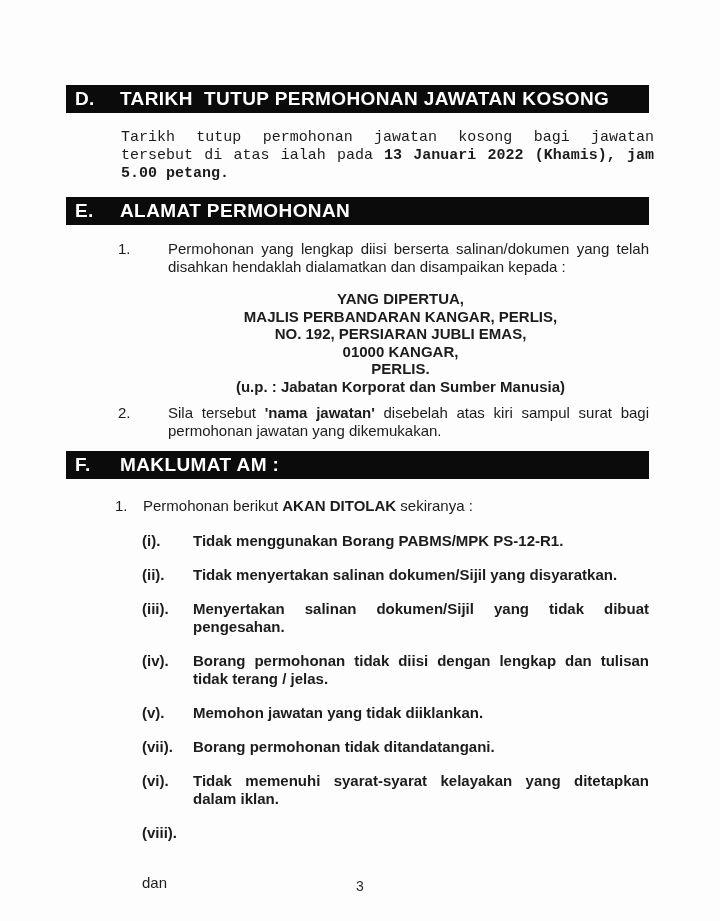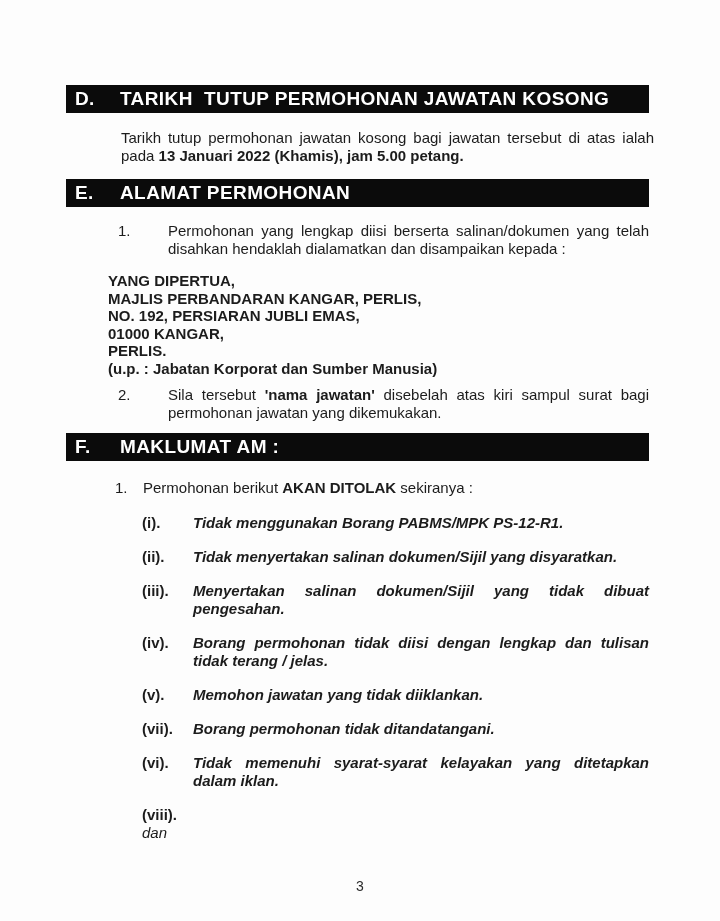--- a/index.html
+++ b/index.html
@@ -46,6 +46,7 @@
     font-size: 15px;
     line-height: 18px;
     text-align: justify;
+    font-family: Liberation Mono, monospace;
   }
   .bold { font-weight: bold; }
   

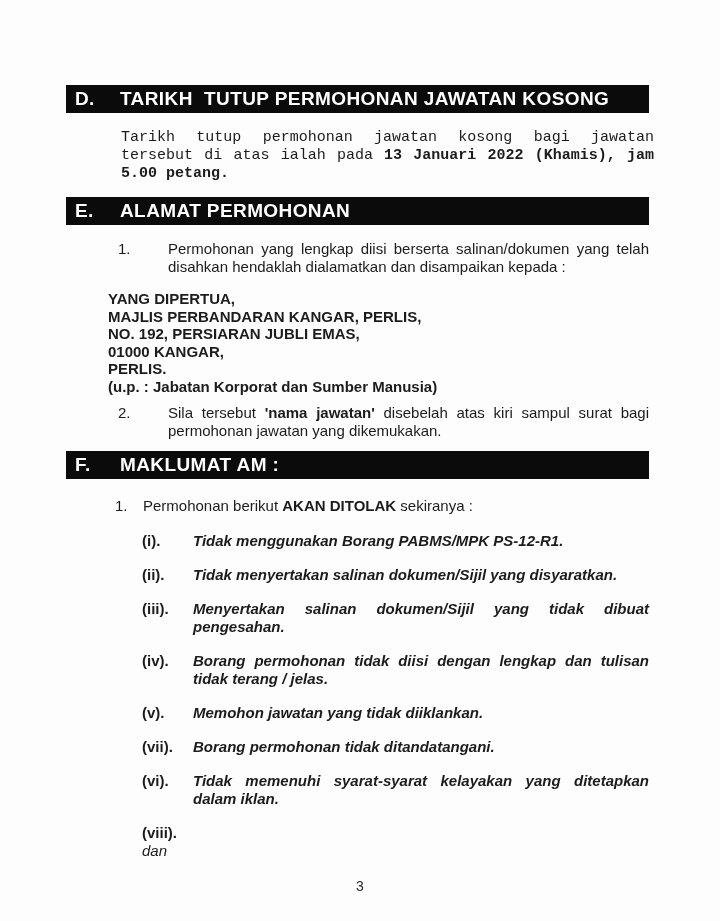--- a/index.html
+++ b/index.html
@@ -61,10 +61,11 @@
   .row-e-2 { margin-top: 9px; }
   
   .address {
-    margin: 14px 0 0 108px;
+    margin: 14px 0 0 81px;
     font-size: 15px;
     line-height: 17.5px;
     font-weight: bold;
+    text-align: center;
   }
   .bar-e { margin-top: 14px; }
   .bar-f { margin-top: 11px; }

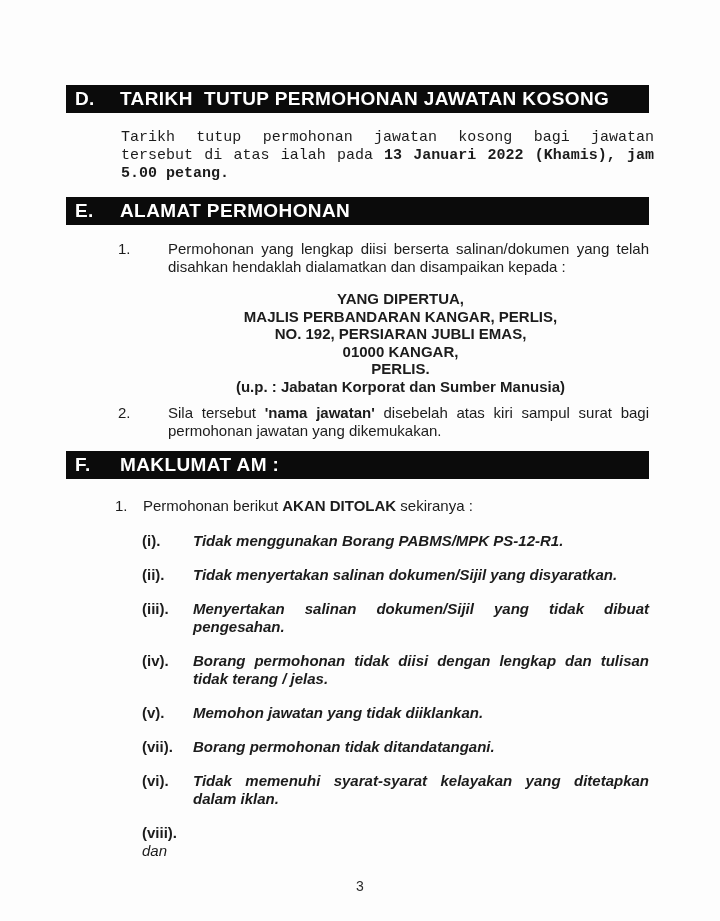--- a/index.html
+++ b/index.html
@@ -88,7 +88,7 @@
   }
   .roman-row-first { margin-top: 17px; }
   .roman-row .rlabel { width: 51px; flex: none; }
-  .roman-row .rtext { flex: 1; text-align: justify; font-style: italic; }
+  .roman-row .rtext { flex: 1; text-align: justify; }
   
   .closing {
     margin: 0 0 0 142px;

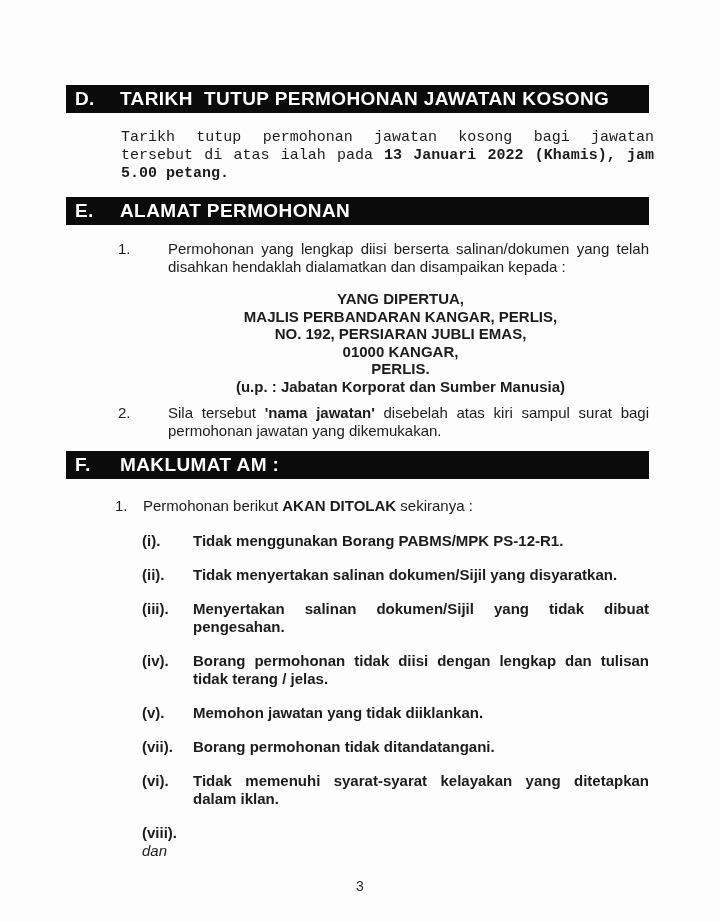--- a/index.html
+++ b/index.html
@@ -91,10 +91,9 @@
   .roman-row .rtext { flex: 1; text-align: justify; }
   
   .closing {
-    margin: 0 0 0 142px;
+    margin: 32px 0 0 142px;
     font-size: 15px;
     line-height: 18px;
-    font-style: italic;
   }
   
   .page-number {

